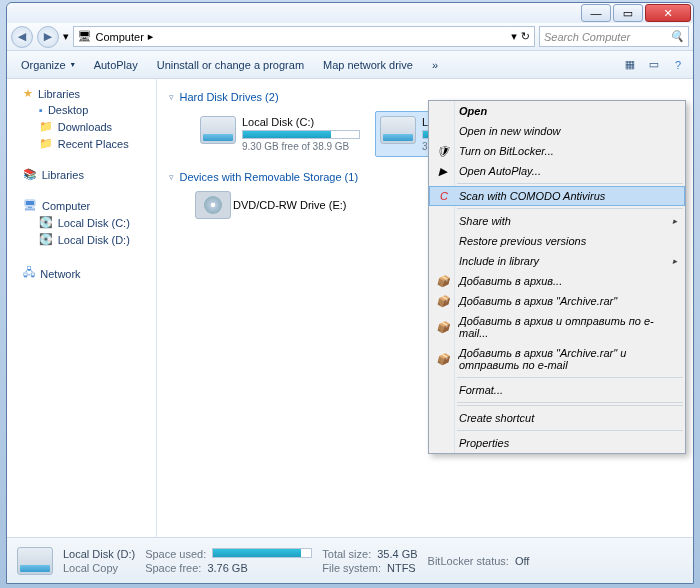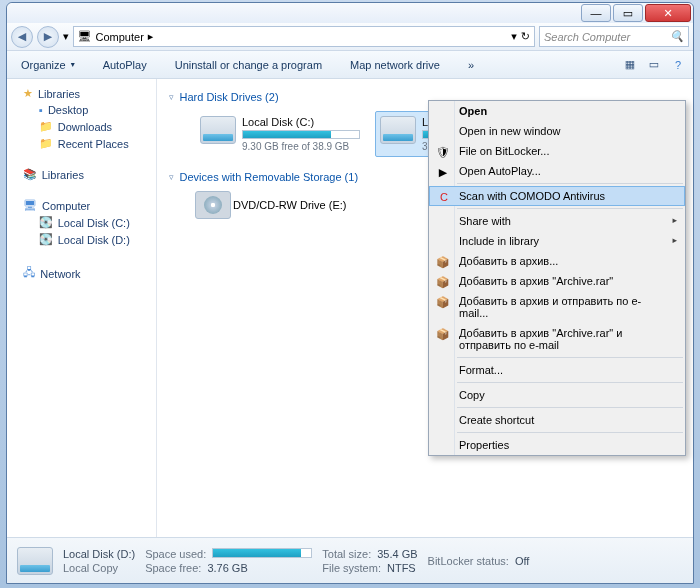--- a/index.html
+++ b/index.html
@@ -13,7 +13,7 @@
 .navbtn { width: 22px; height: 22px; border: 1px solid #a7bdd8; border-radius: 50%; background: radial-gradient(#f0f6fc, #d3e0ef); display: flex; align-items: center; justify-content: center; color: #4a6a94; }
 .addressbar { flex: 1; height: 21px; border: 1px solid #b0c3da; background: #fff; display: flex; align-items: center; padding: 0 4px; gap: 4px; }
 .search { width: 150px; height: 21px; border: 1px solid #b0c3da; background: #fff; display: flex; align-items: center; padding: 0 4px; color: #888; font-style: italic; gap: 4px; }
-.toolbar { height: 28px; background: linear-gradient(#f6fafe, #e5eef7); border-bottom: 1px solid #cfdbe8; display: flex; align-items: center; padding: 0 6px; gap: 12px; }
+.toolbar { height: 28px; background: linear-gradient(#f6fafe, #e5eef7); border-bottom: 1px solid #cfdbe8; display: flex; align-items: center; padding: 0 6px; gap: 3px; }
 .tb-item { padding: 3px 8px; color: #1a3a62; display: flex; align-items: center; gap: 3px; }
 .tb-item.drop::after { content: "▾"; font-size: 8px; margin-left: 2px; }
 .tb-right { margin-left: auto; display: flex; align-items: center; gap: 6px; }

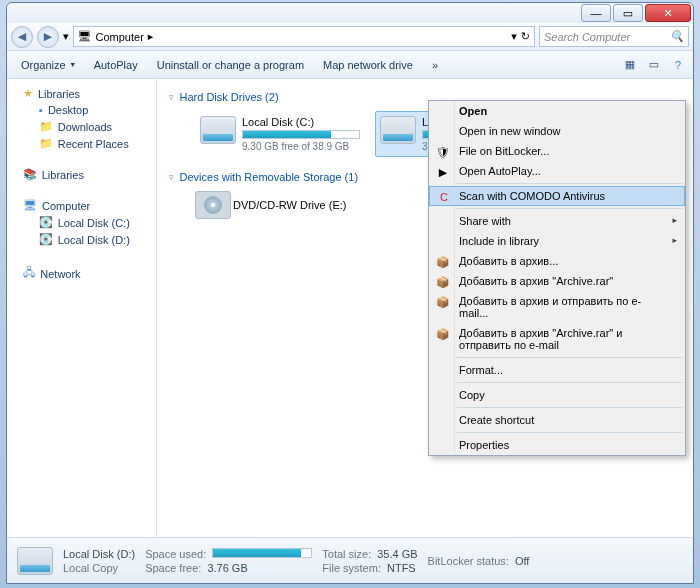--- a/index.html
+++ b/index.html
@@ -41,7 +41,7 @@
 .drv-text { color: #6b7684; font-size: 10px; }
 .removable { display: flex; gap: 2px; padding-left: 26px; align-items: center; }
 .menu { position: absolute; left: 428px; top: 100px; width: 258px; background: #f0f0f0; border: 1px solid #9aa7b8; box-shadow: 3px 3px 6px rgba(0,0,0,.25); }
-.menu-item { padding: 4px 18px 4px 30px; display: flex; align-items: flex-start; gap: 8px; position: relative; }
+.menu-item { padding: 4px 18px 4px 30px; display: flex; align-items: center; gap: 8px; position: relative; font-style: italic; }
 .menu-item .sub { position: absolute; right: 8px; font-size: 9px; color: #444; }
 .menu-sep { height: 1px; background: #d0d6de; margin: 2px 2px 2px 28px; }
 .menu-item.hi { background: #c3ddf6; border: 1px solid #7bb5e8; padding: 3px 17px 3px 29px; }

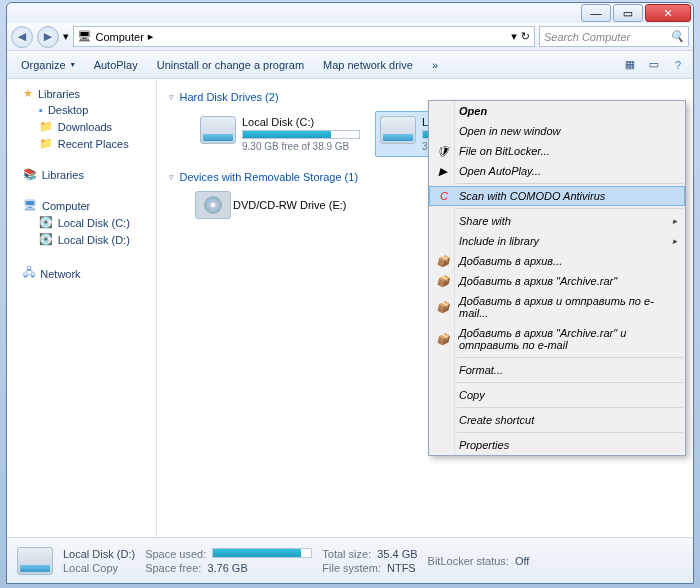--- a/index.html
+++ b/index.html
@@ -249,7 +249,7 @@
     </div>
   <div class="menu-item">
       <span class="mico">🛡</span>
-      <span>File on BitLocker...</span>
+      <span>Turn on BitLocker...</span>
     </div>
   <div class="menu-item">
       <span class="mico">▶</span>

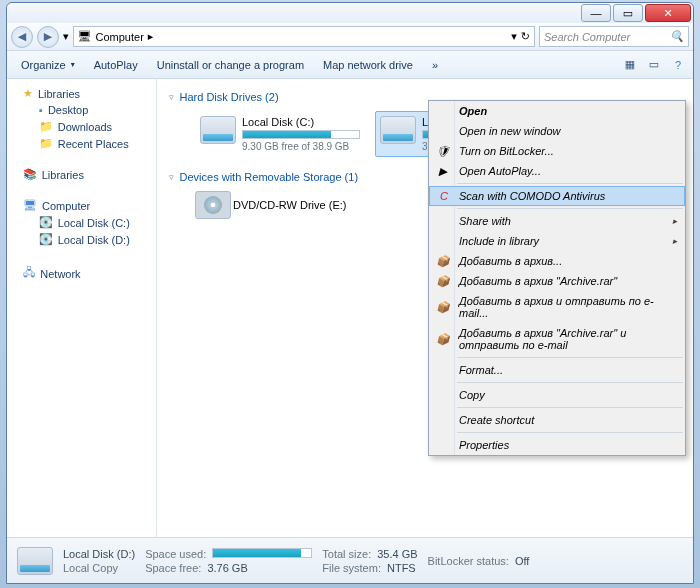--- a/index.html
+++ b/index.html
@@ -266,6 +266,9 @@
       <span class="sub">▸</span>
     </div>
   <div class="menu-item">
+      <span>Restore previous versions</span>
+    </div>
+  <div class="menu-item">
       <span>Include in library</span>
       <span class="sub">▸</span>
     </div>

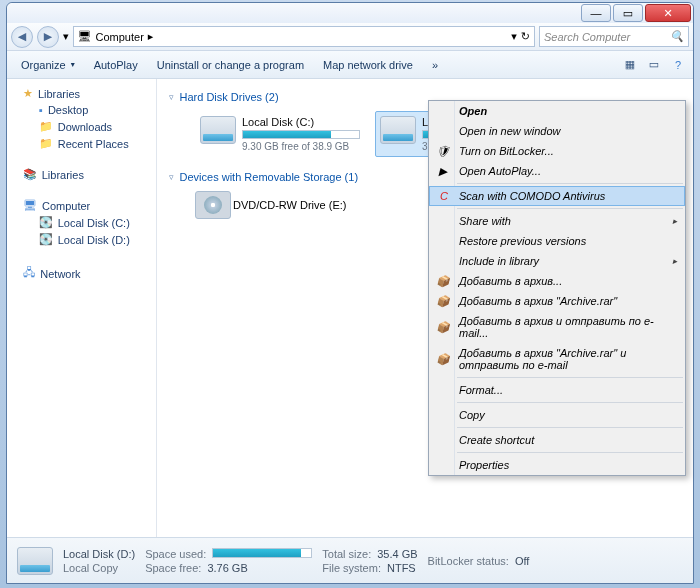--- a/index.html
+++ b/index.html
@@ -293,9 +293,6 @@
       <span>Format...</span>
     </div>
   <div class="menu-sep"></div>
-  <div class="menu-item">
-      <span>Copy</span>
-    </div>
   <div class="menu-sep"></div>
   <div class="menu-item">
       <span>Create shortcut</span>

